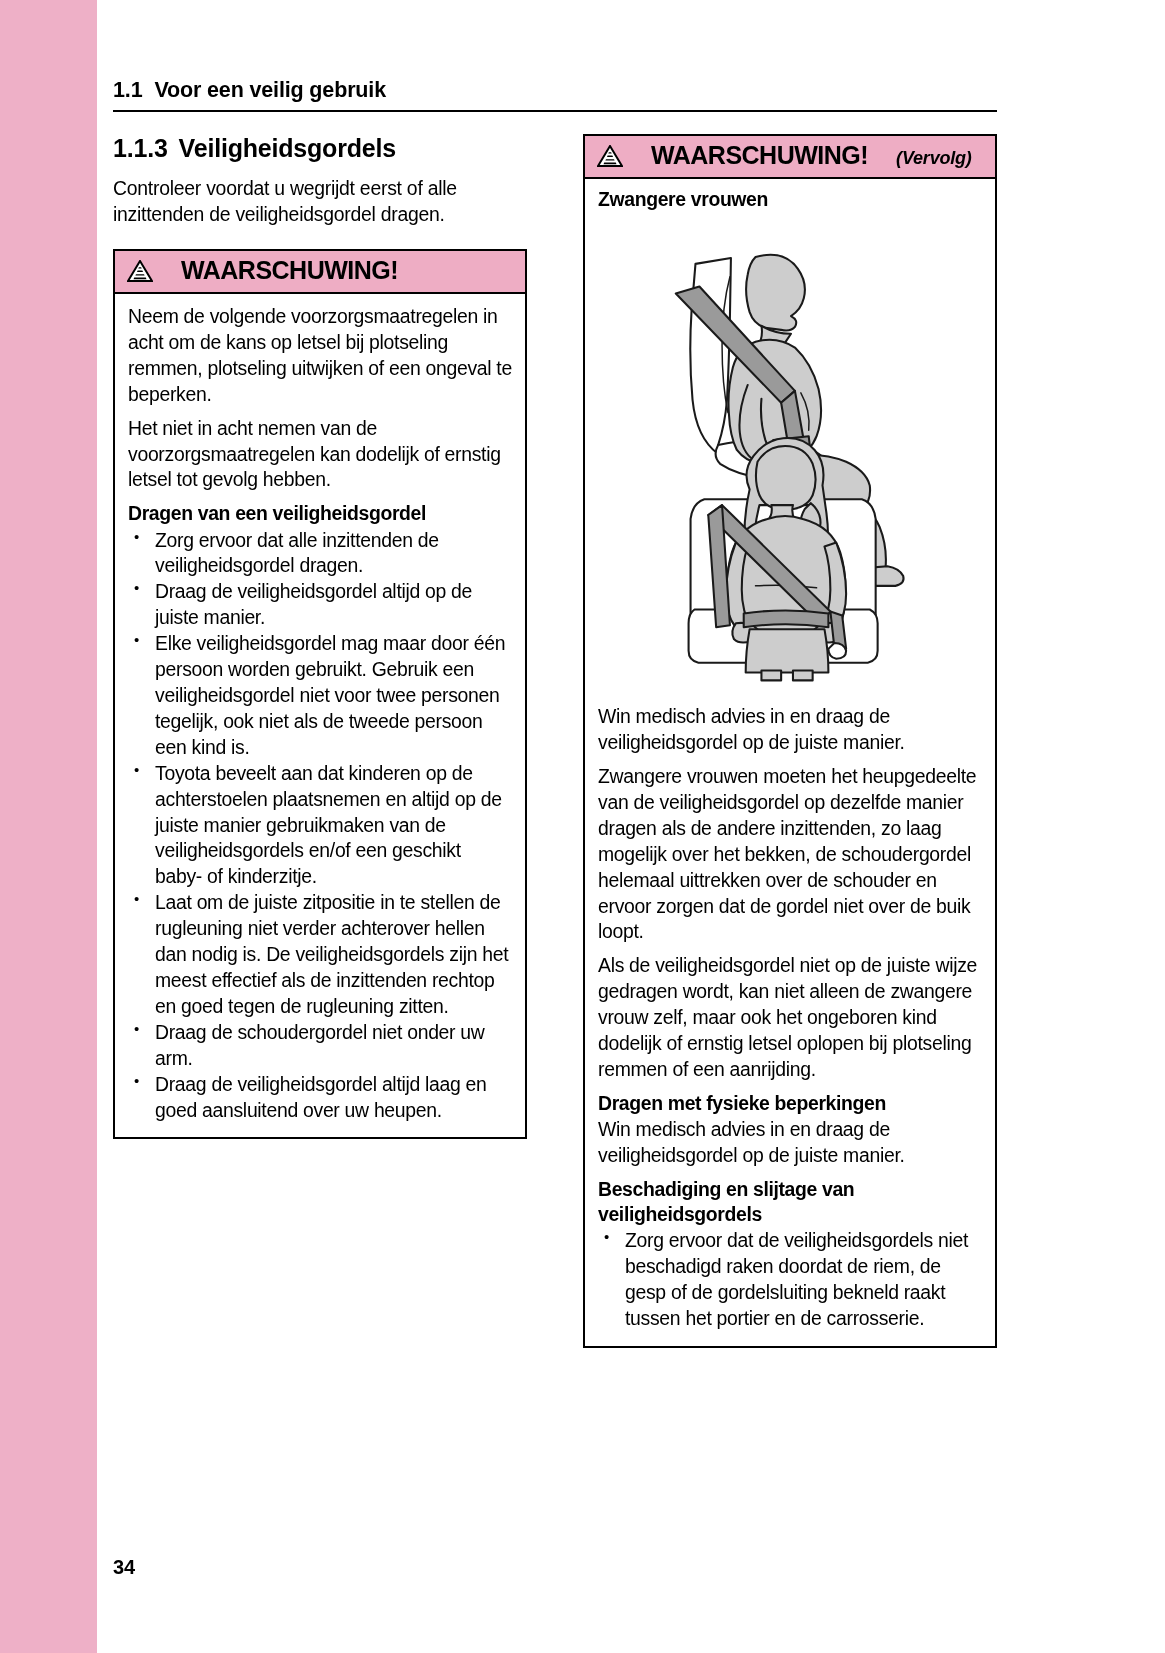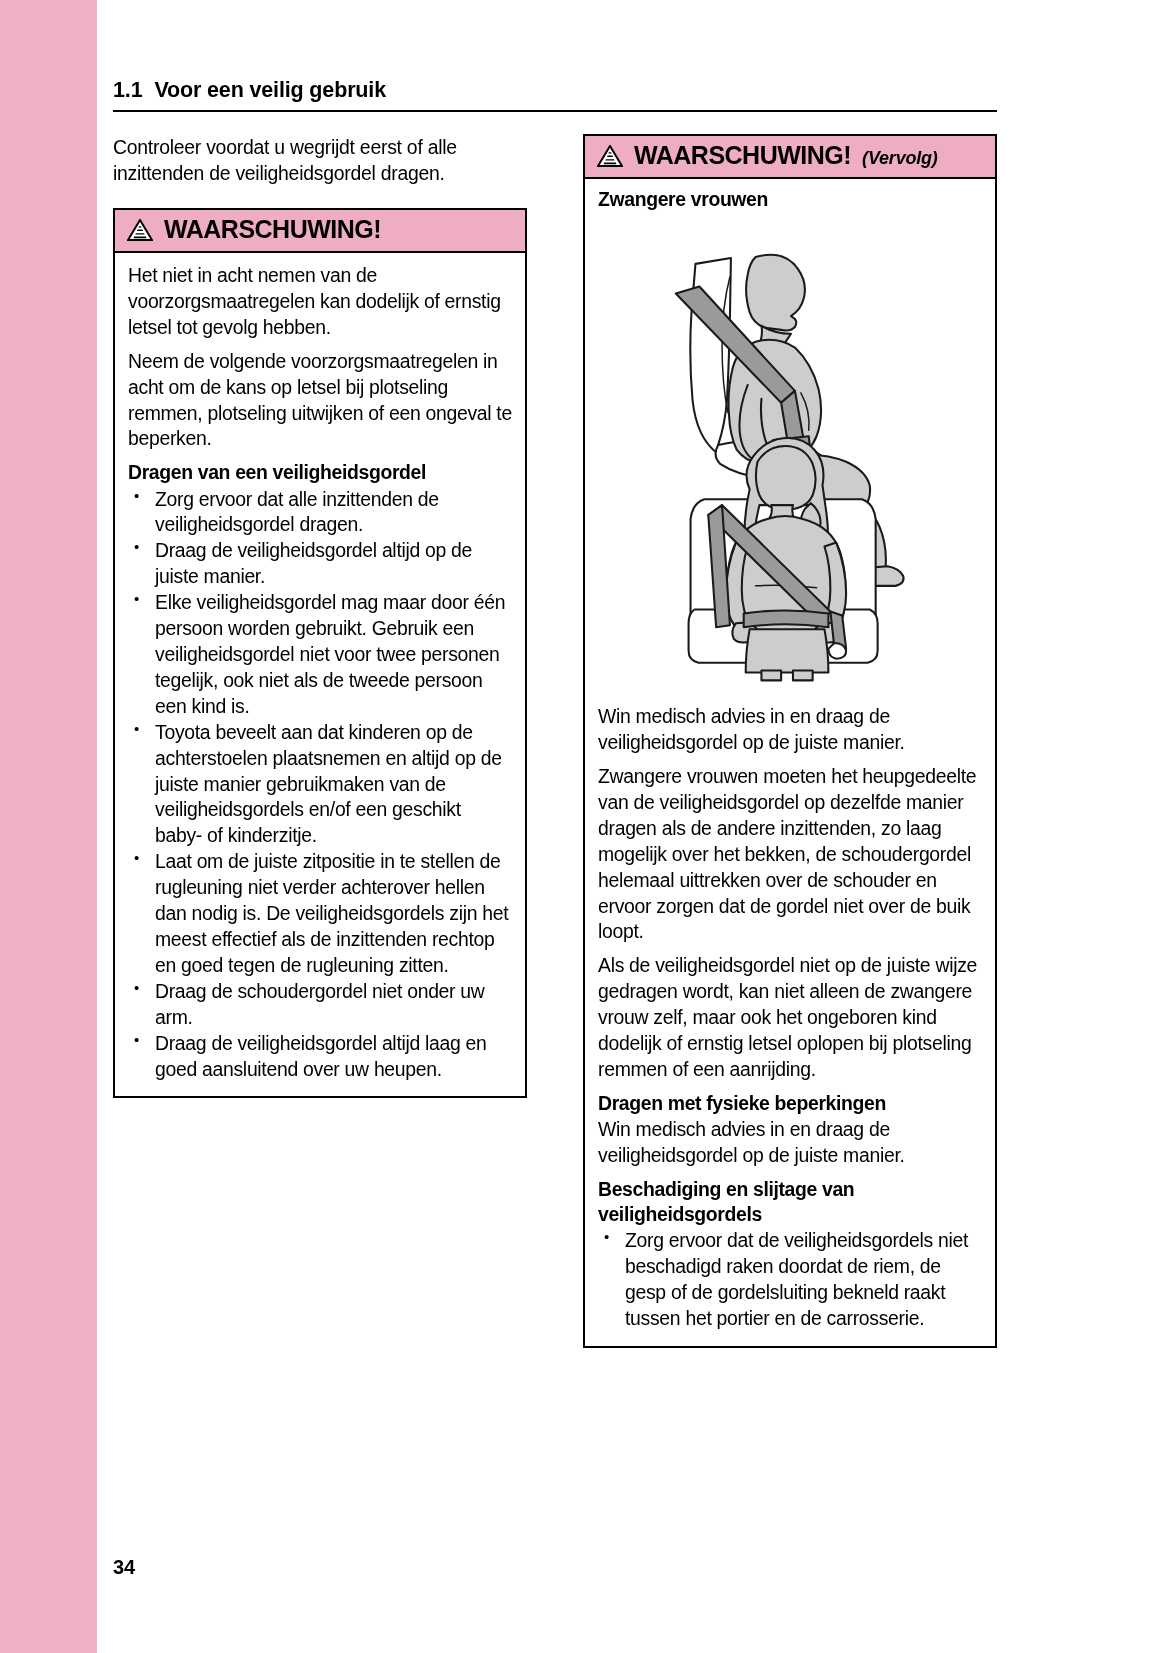--- a/index.html
+++ b/index.html
@@ -179,6 +179,9 @@
 
       <div class="col-left">
 
+        <div class="section-title">
+          <span class="num">1.1.3</span><span>Veiligheidsgordels</span>
+        </div>
 
         <div class="intro-para">Controleer voordat u wegrijdt eerst of alle inzittenden de veiligheidsgordel dragen.</div>
 

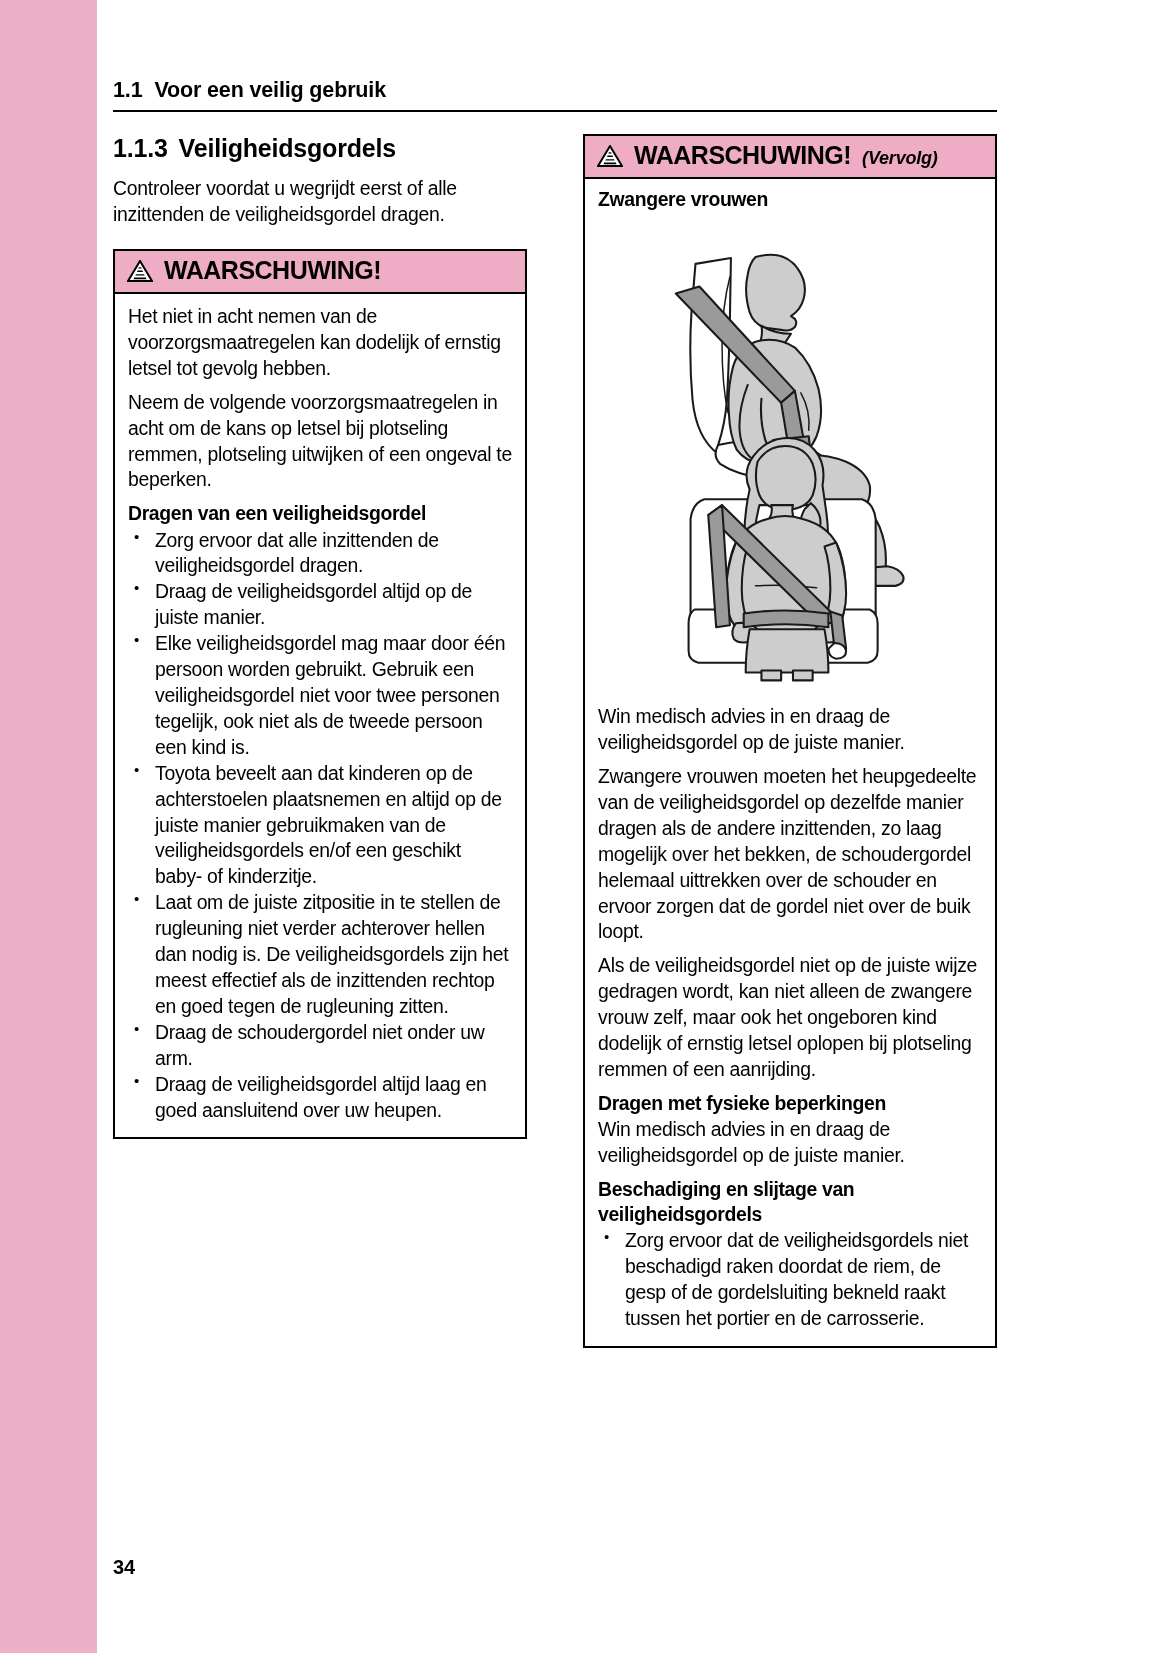--- a/index.html
+++ b/index.html
@@ -87,7 +87,7 @@
     padding: 5px 10px 7px 12px;
     display: flex;
     align-items: baseline;
-    gap: 11px;
+    gap: 28px;
     white-space: nowrap;
   }
   .warn-head .tri-icon {

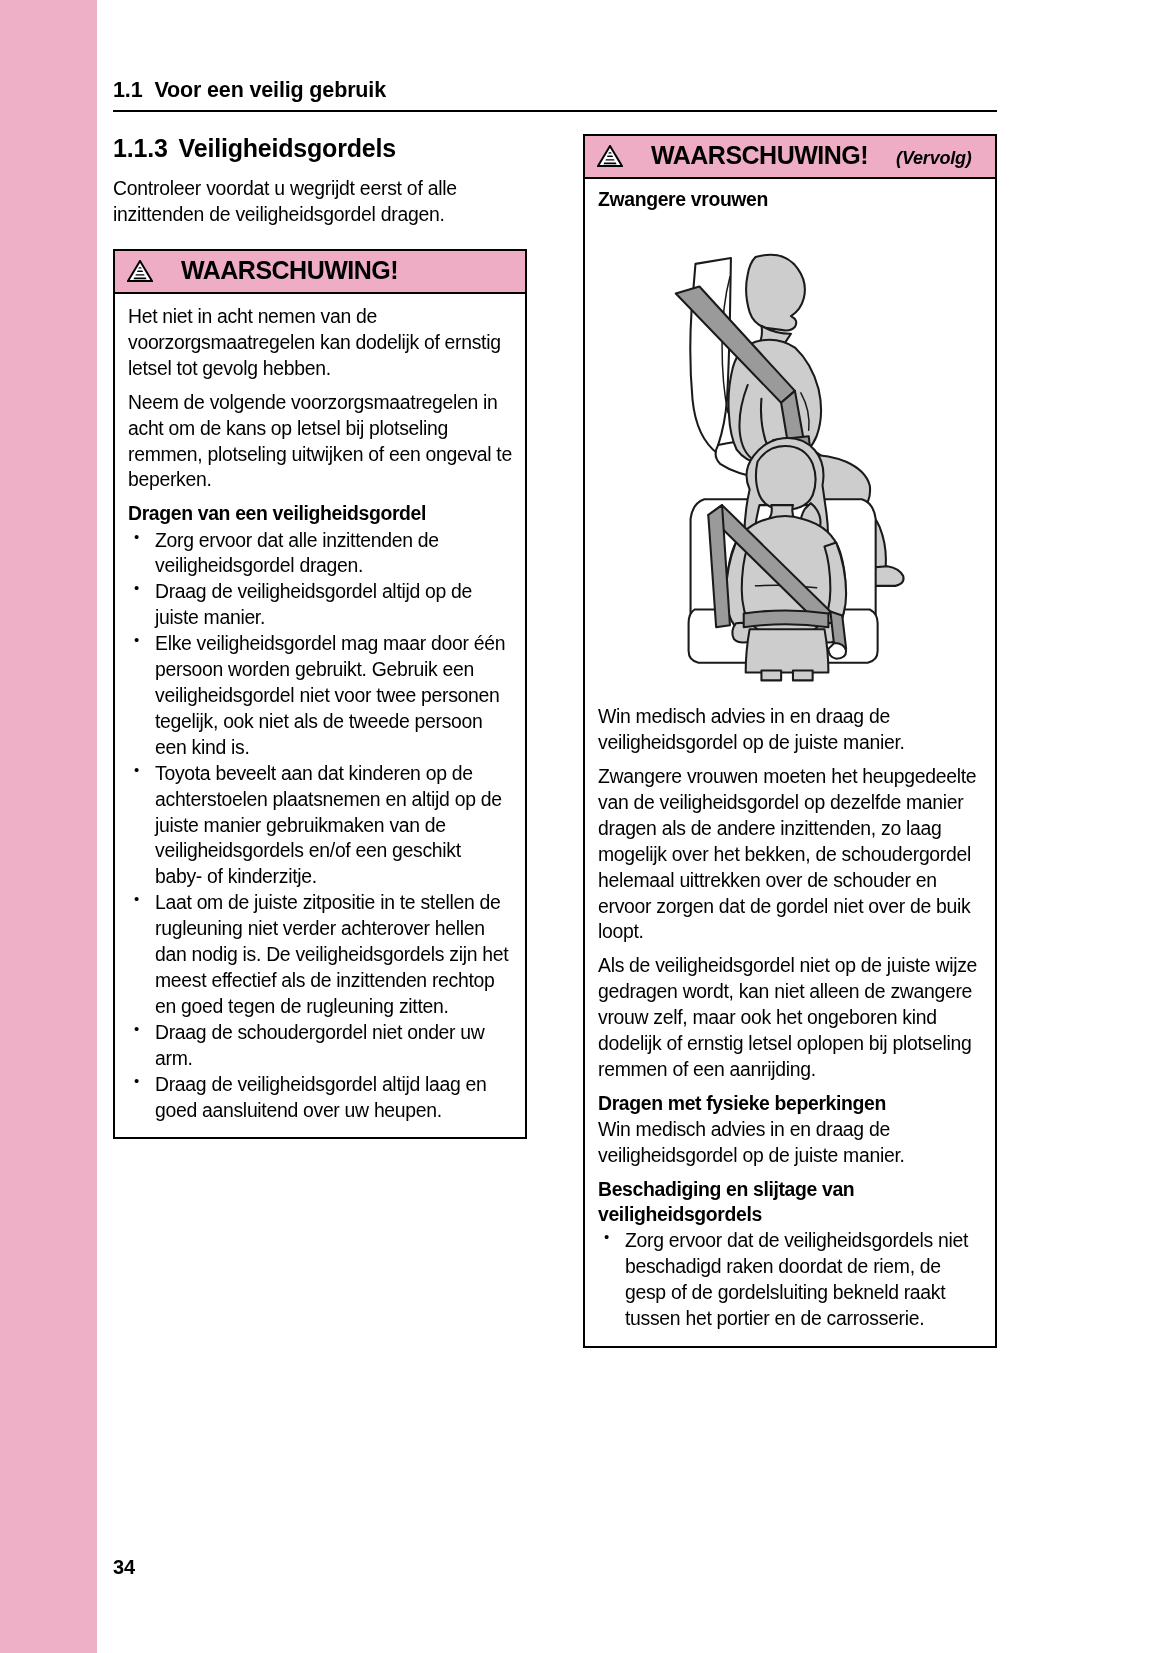--- a/index.html
+++ b/index.html
@@ -200,8 +200,8 @@
           </div>
 
           <div class="warn-body">
+            <p>Neem de volgende voorzorgsmaatregelen in acht om de kans op letsel bij plotseling remmen, plotseling uitwijken of een ongeval te beperken.</p>
             <p>Het niet in acht nemen van de voorzorgsmaatregelen kan dodelijk of ernstig letsel tot gevolg hebben.</p>
-            <p>Neem de volgende voorzorgsmaatregelen in acht om de kans op letsel bij plotseling remmen, plotseling uitwijken of een ongeval te beperken.</p>
 
             <div class="sub-head">Dragen van een veiligheidsgordel</div>
 

